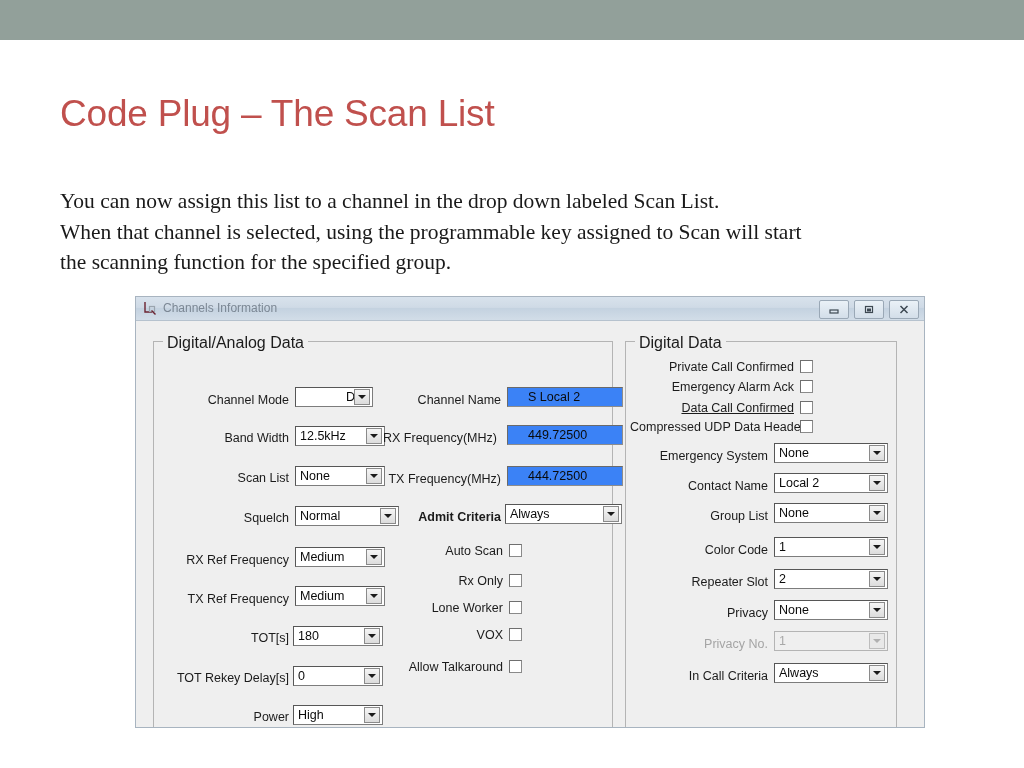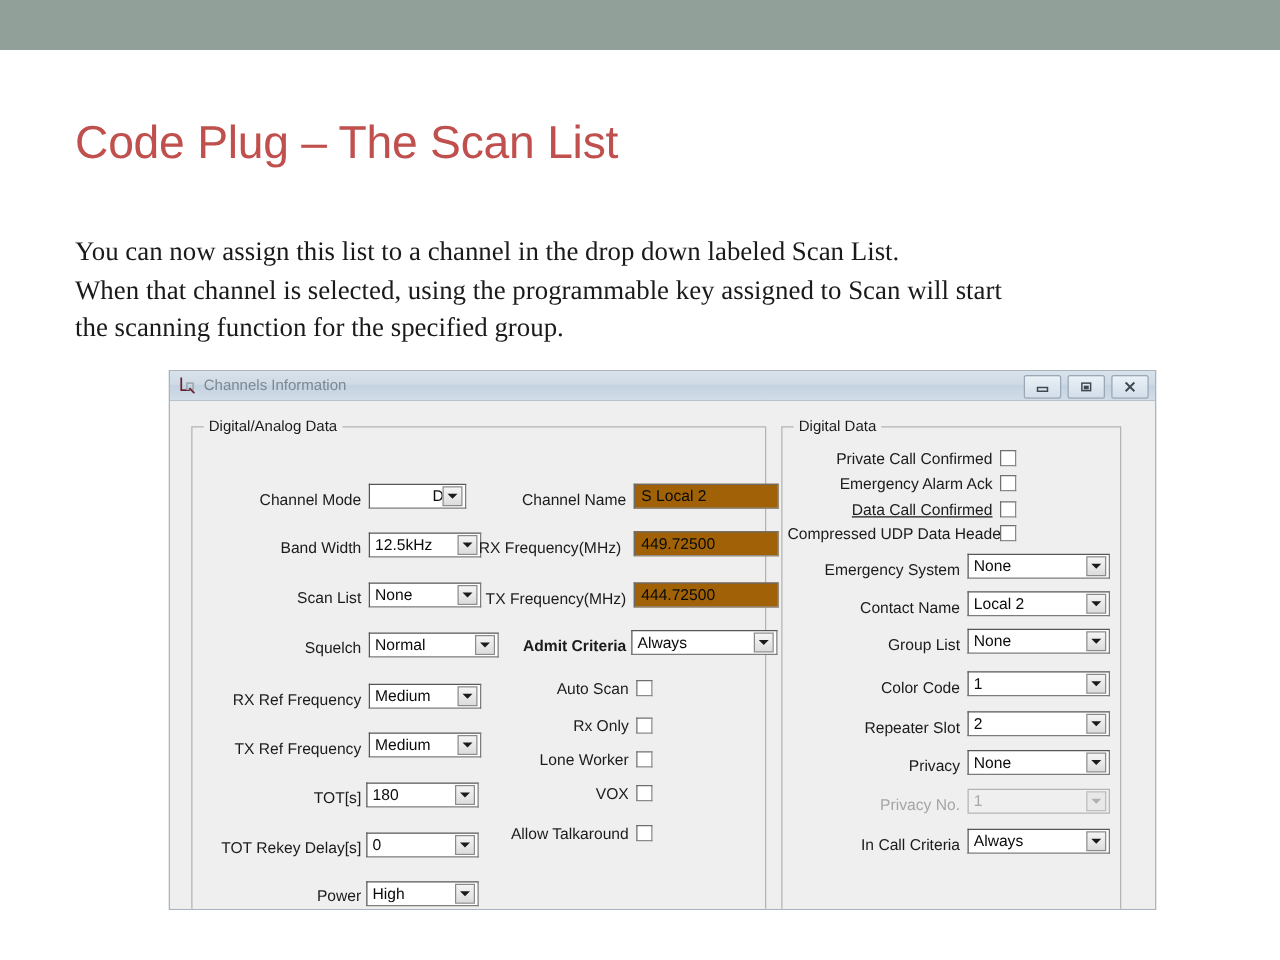--- a/index.html
+++ b/index.html
@@ -73,7 +73,7 @@
   .gb-title{
     position:absolute;top:-8px;left:9px;
     background:#efefef;padding:0 4px;
-    font-size:12px;color:#1b1b1b;white-space:nowrap;
+    font-size:16px;color:#1b1b1b;white-space:nowrap;
   }
 
   .lbl{

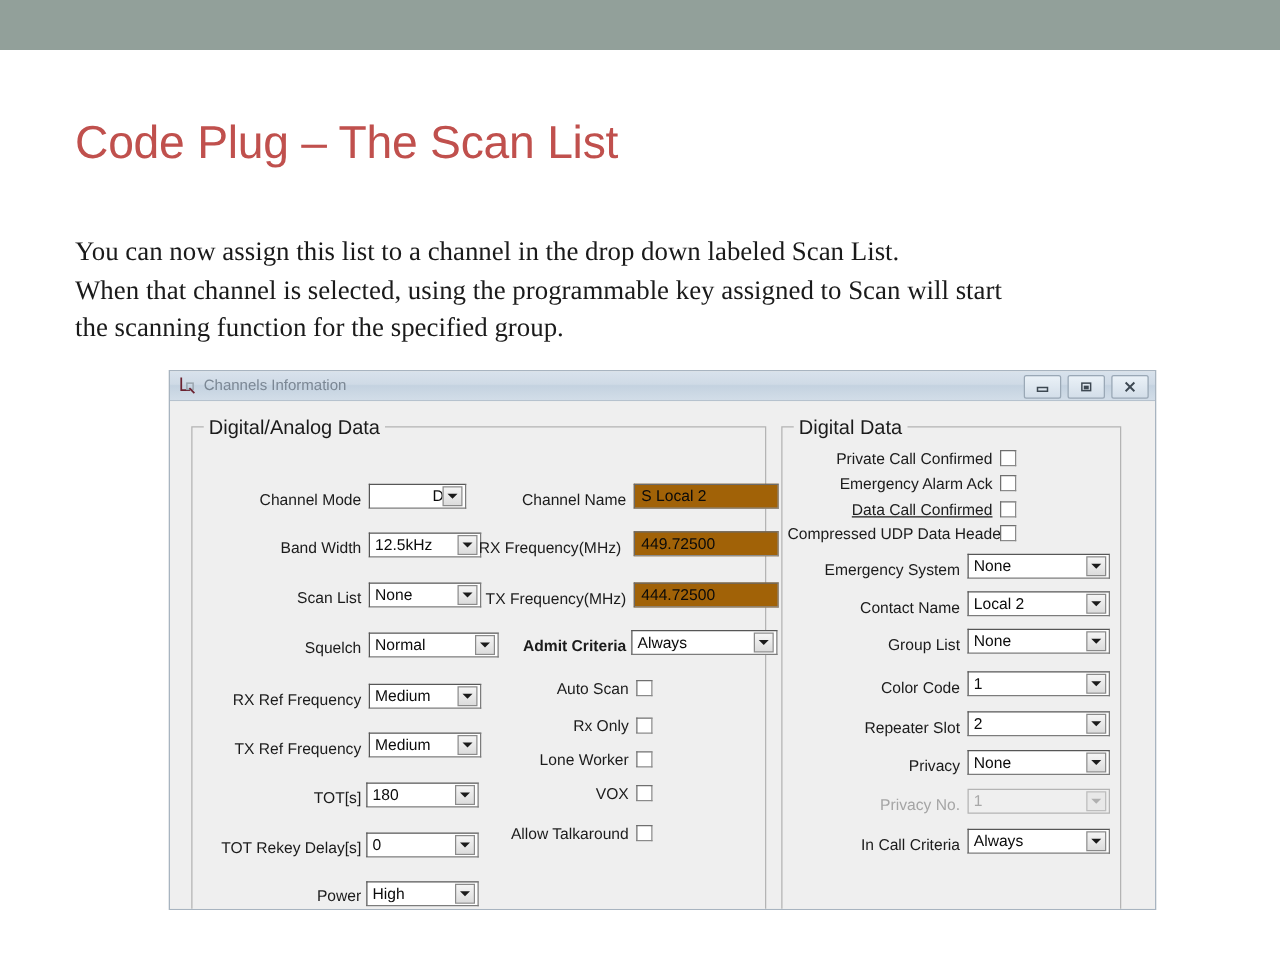--- a/index.html
+++ b/index.html
@@ -117,9 +117,9 @@
     position:absolute;height:20px;
     border:1px solid #8c8c8c;
     border-top-color:#6a6a6a;border-left-color:#6a6a6a;
-    background:#a16207;box-sizing:border-box;
+    background:#3b82f6;box-sizing:border-box;
     display:flex;align-items:center;
-    padding-left:5px;font-size:12.5px;color:#0a0a0a;
+    padding-left:20px;font-size:12.5px;color:#0a0a0a;
     white-space:nowrap;overflow:hidden;
   }
 

